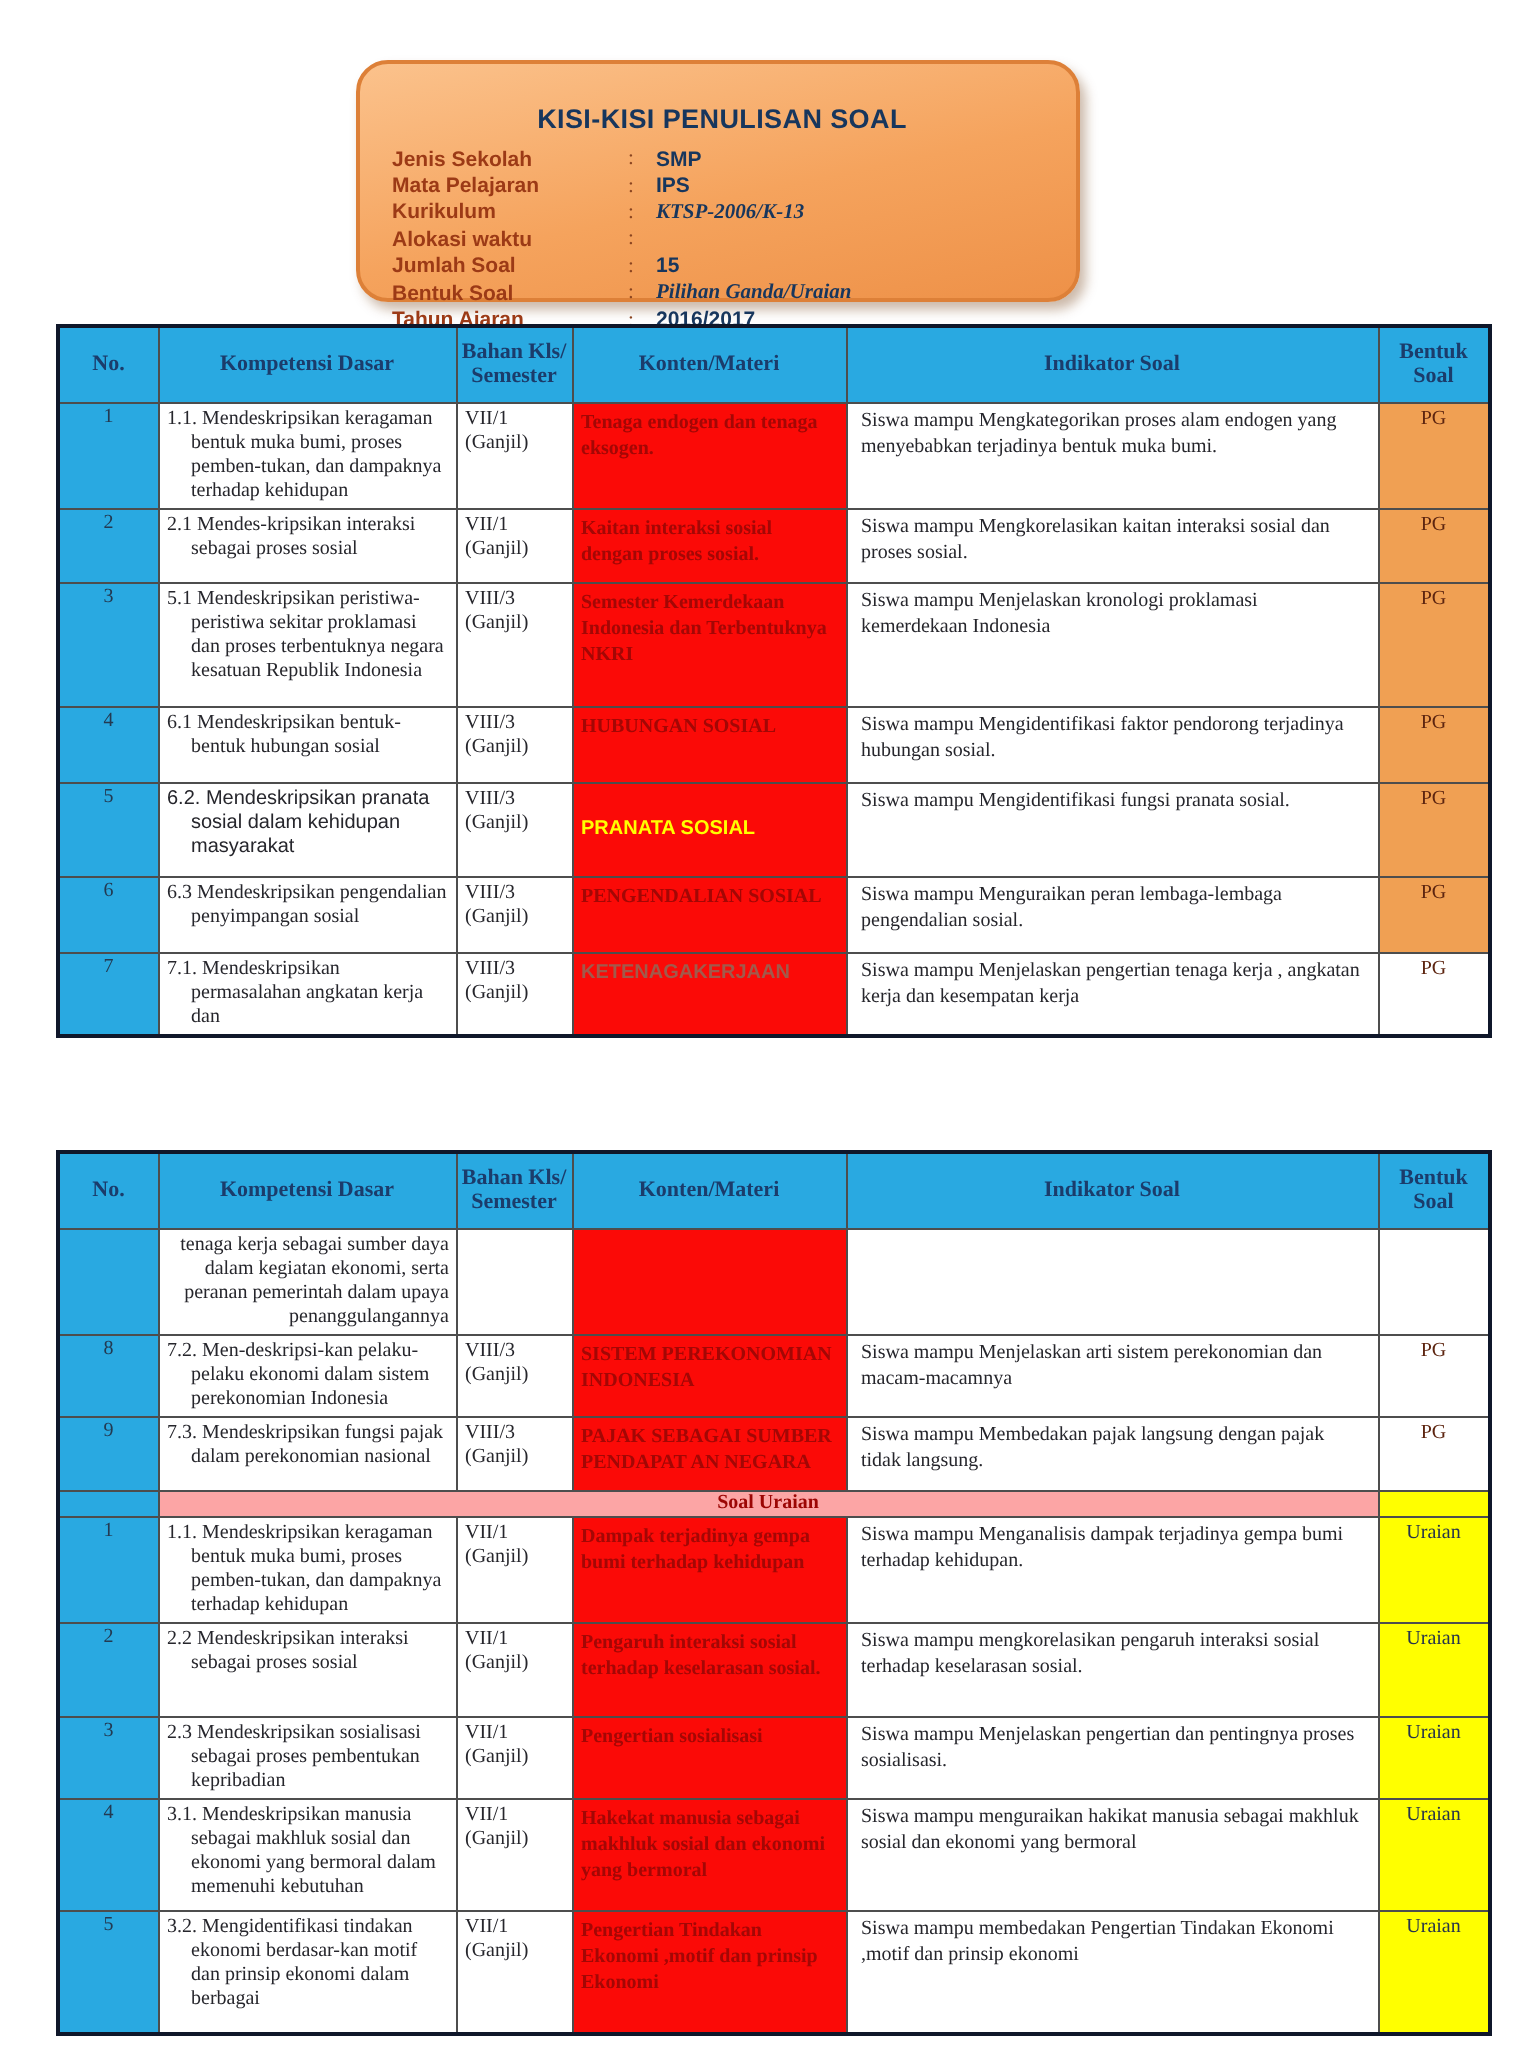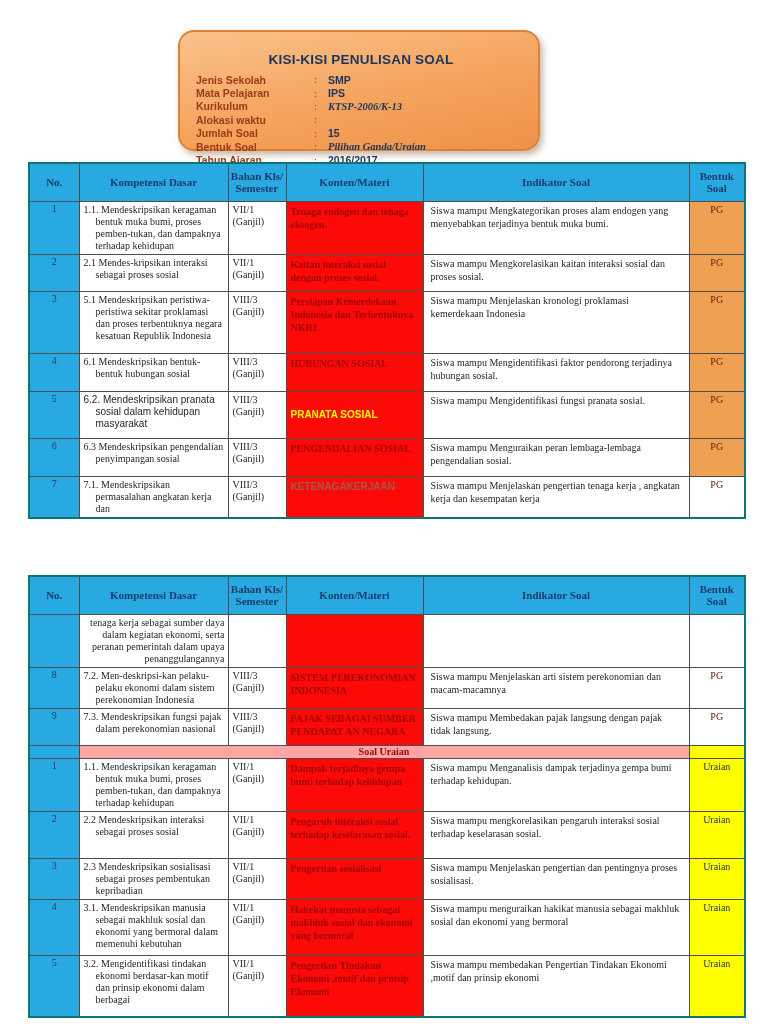--- a/index.html
+++ b/index.html
@@ -28,7 +28,7 @@
   
   .qtable{
     position:absolute;left:28px;width:716px;border-collapse:collapse;table-layout:fixed;
-    font-size:10px;color:#26262c;border:2px solid #0f766e;
+    font-size:10px;color:#26262c;border:2px solid #0f172a;
   }
   #table-pg{top:162px;}
   #table-uraian{top:575px;}

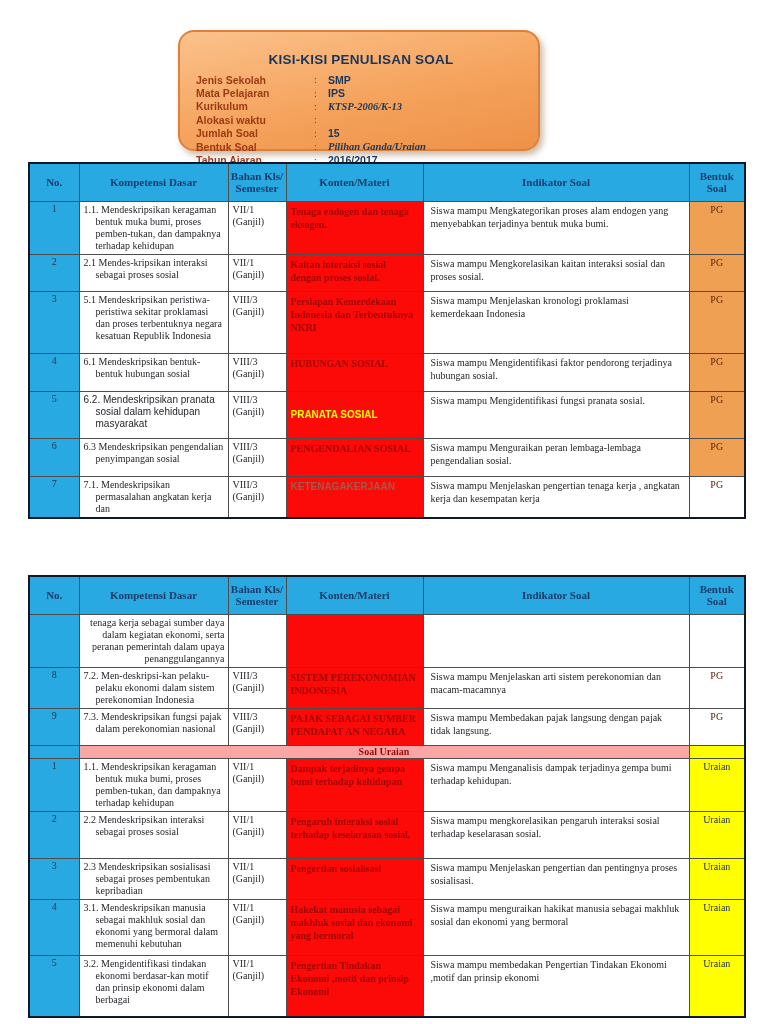--- a/index.html
+++ b/index.html
@@ -137,7 +137,7 @@
         <td class="no">3</td>
         <td class="kd">5.1 Mendeskripsikan peristiwa-peristiwa sekitar proklamasi dan proses terbentuknya negara kesatuan Republik Indonesia</td>
         <td class="bahan">VIII/3 (Ganjil)</td>
-        <td class="konten">Persiapan  Kemerdekaan Indonesia dan Terbentuknya NKRI</td>
+        <td class="konten">Semester  Kemerdekaan Indonesia dan Terbentuknya NKRI</td>
         <td class="ind">Siswa mampu Menjelaskan kronologi proklamasi kemerdekaan Indonesia</td>
         <td class="bentuk orange">PG</td>
       </tr>

